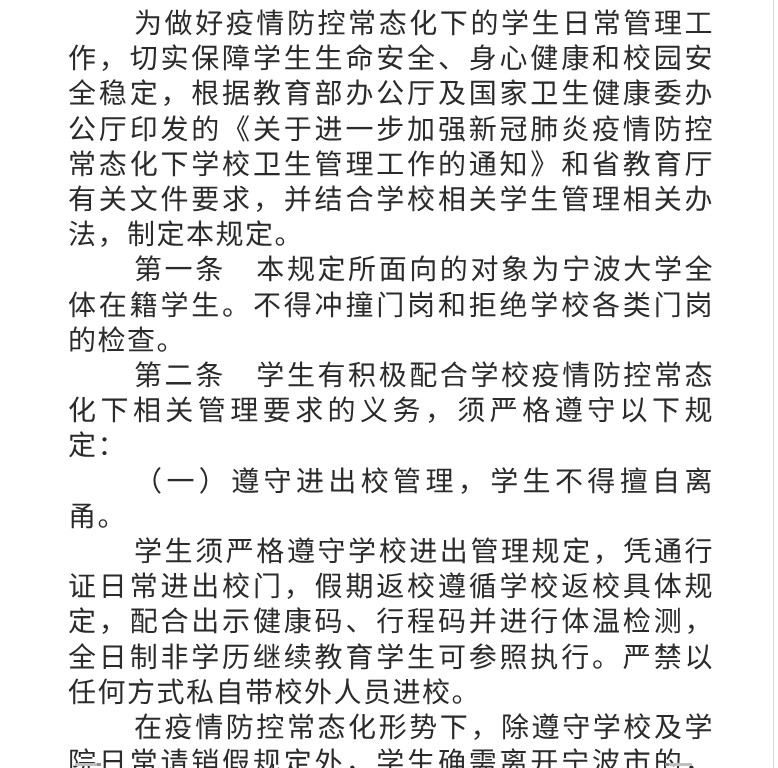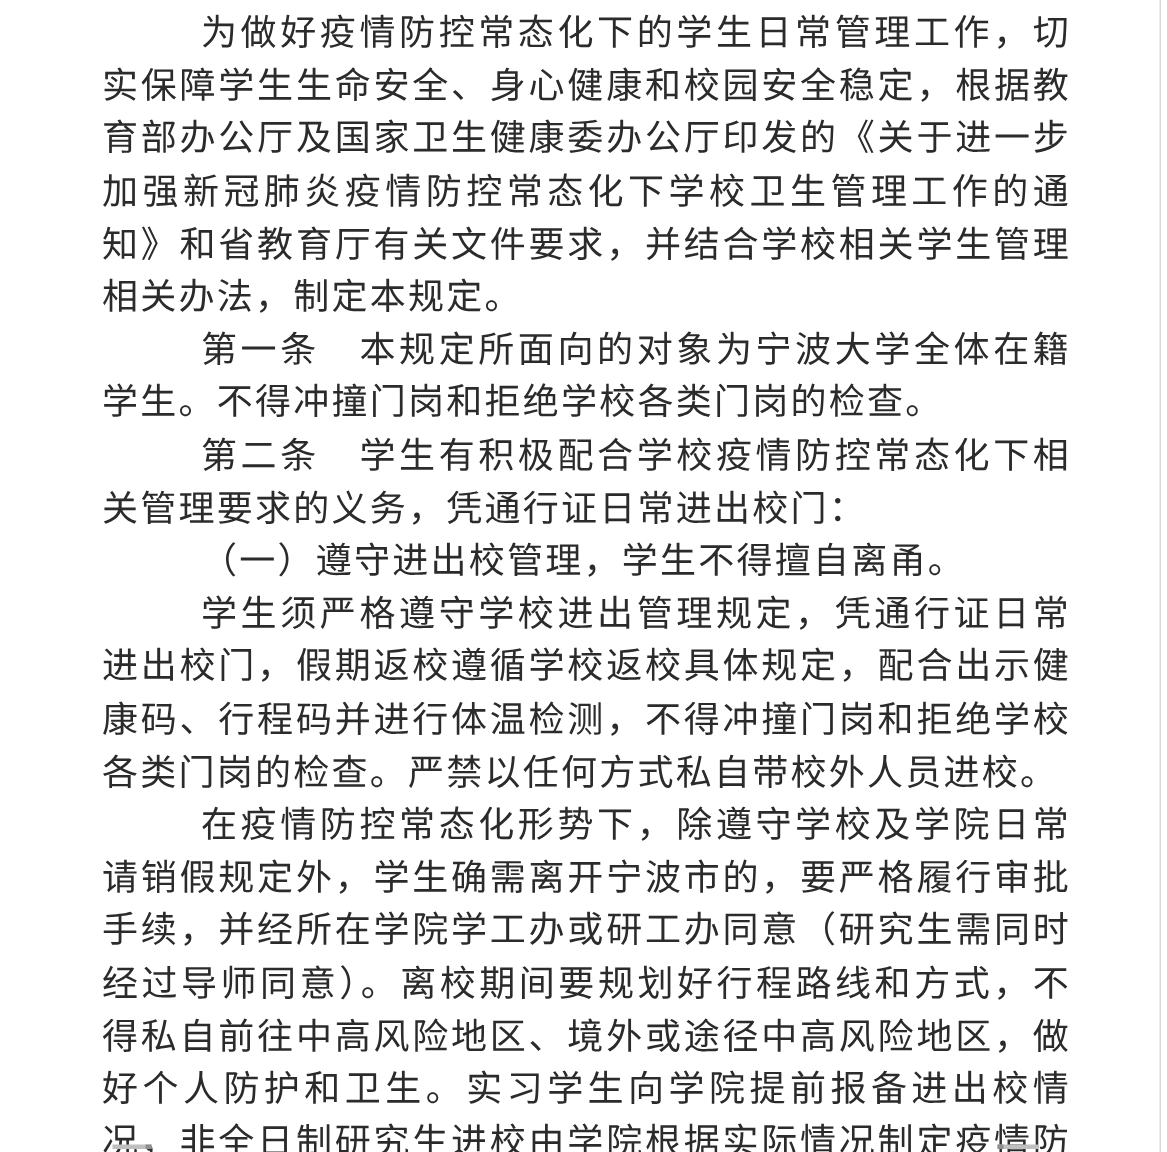--- a/index.html
+++ b/index.html
@@ -22,7 +22,7 @@
     right: 64px;
     bottom: 0;
     font-family: "Liberation Serif", "DejaVu Serif", serif;
-    font-size: 24px;
+    font-size: 28px;
     line-height: 35.2px;
     color: #2b2b2b;
     text-align: justify;

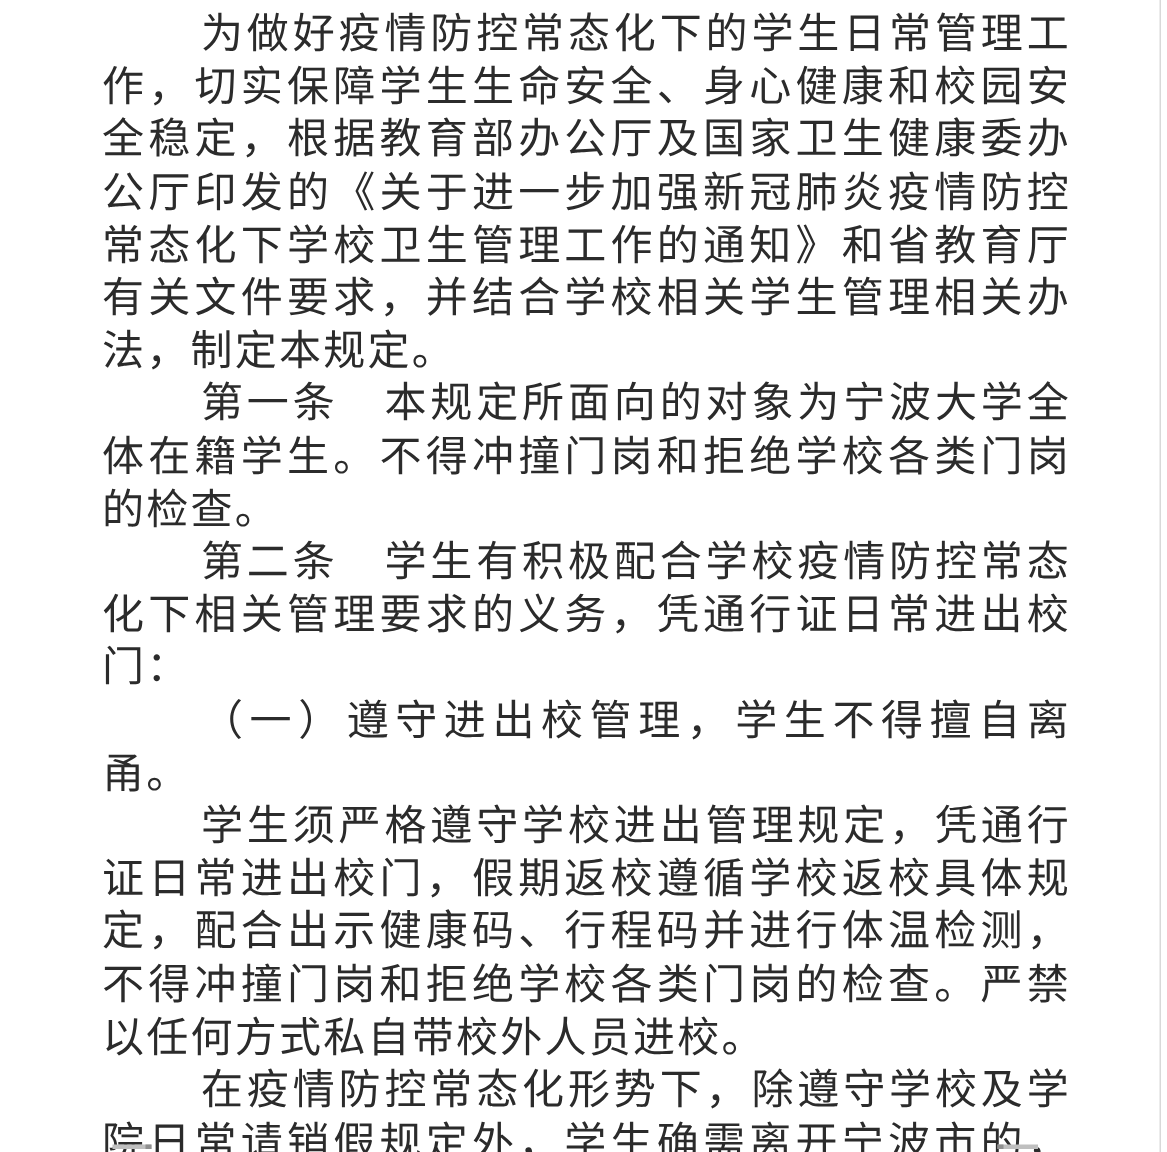--- a/index.html
+++ b/index.html
@@ -74,7 +74,7 @@
   <div class="doc-content">
     <p>为做好疫情防控常态化下的学生日常管理工作，切实保障学生生命安全、身心健康和校园安全稳定，根据教育部办公厅及国家卫生健康委办公厅印发的《关于进一步加强新冠肺炎疫情防控常态化下学校卫生管理工作的通知》和省教育厅有关文件要求，并结合学校相关学生管理相关办法，制定本规定。</p>
     <p>第一条　本规定所面向的对象为宁波大学全体在籍学生。不得冲撞门岗和拒绝学校各类门岗的检查。</p>
-    <p>第二条　学生有积极配合学校疫情防控常态化下相关管理要求的义务，凭通行证日常进出校门：</p>
+    <p>第二条　学生有积极配合学校疫情防控常态化下相关管理要求的义务，须严格遵守以下规定：</p>
     <p>（一）遵守进出校管理，学生不得擅自离甬。</p>
     <p>学生须严格遵守学校进出管理规定，凭通行证日常进出校门，假期返校遵循学校返校具体规定，配合出示健康码、行程码并进行体温检测，不得冲撞门岗和拒绝学校各类门岗的检查。严禁以任何方式私自带校外人员进校。</p>
     <p>在疫情防控常态化形势下，除遵守学校及学院日常请销假规定外，学生确需离开宁波市的，要严格履行审批手续，并经所在学院学工办或研工办同意（研究生需同时经过导师同意）。离校期间要规划好行程路线和方式，不得私自前往中高风险地区、境外或途径中高风险地区，做好个人防护和卫生。实习学生向学院提前报备进出校情况，非全日制研究生进校由学院根据实际情况制定疫情防控管理方案。未经请假审批或报备，学生不得擅自离甬。</p>

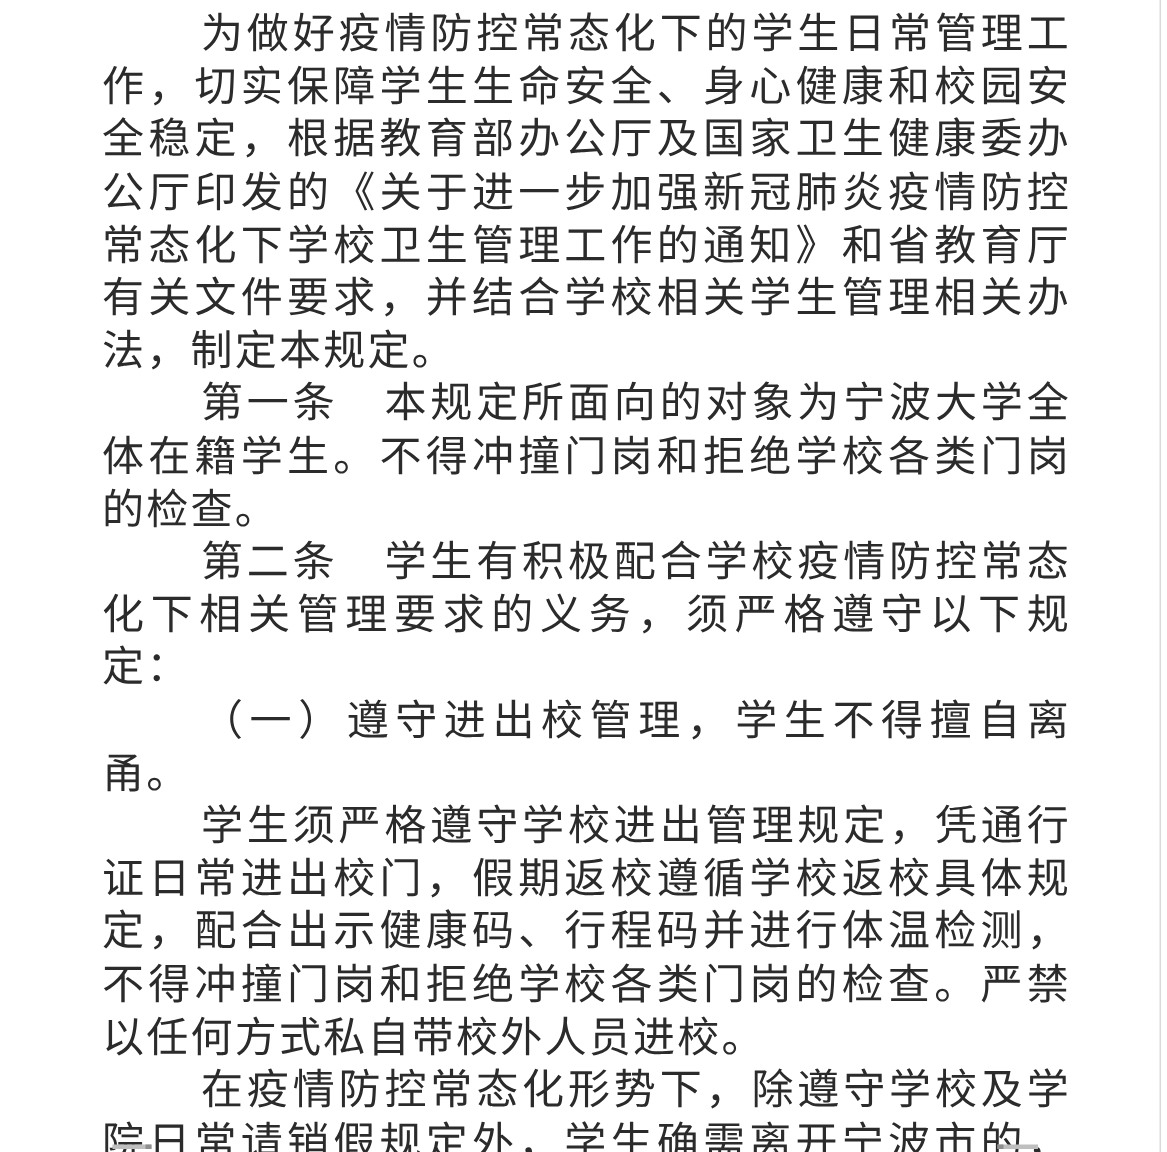--- a/index.html
+++ b/index.html
@@ -76,7 +76,7 @@
     <p>第一条　本规定所面向的对象为宁波大学全体在籍学生。不得冲撞门岗和拒绝学校各类门岗的检查。</p>
     <p>第二条　学生有积极配合学校疫情防控常态化下相关管理要求的义务，须严格遵守以下规定：</p>
     <p>（一）遵守进出校管理，学生不得擅自离甬。</p>
-    <p>学生须严格遵守学校进出管理规定，凭通行证日常进出校门，假期返校遵循学校返校具体规定，配合出示健康码、行程码并进行体温检测，不得冲撞门岗和拒绝学校各类门岗的检查。严禁以任何方式私自带校外人员进校。</p>
+    <p>学生须严格遵守学校进出管理规定，凭通行证日常进出校门，假期返校遵循学校返校具体规定，配合出示健康码、行程码并进行体温检测，全日制非学历继续教育学生可参照执行。严禁以任何方式私自带校外人员进校。</p>
     <p>在疫情防控常态化形势下，除遵守学校及学院日常请销假规定外，学生确需离开宁波市的，要严格履行审批手续，并经所在学院学工办或研工办同意（研究生需同时经过导师同意）。离校期间要规划好行程路线和方式，不得私自前往中高风险地区、境外或途径中高风险地区，做好个人防护和卫生。实习学生向学院提前报备进出校情况，非全日制研究生进校由学院根据实际情况制定疫情防控管理方案。未经请假审批或报备，学生不得擅自离甬。</p>
   </div>
 

